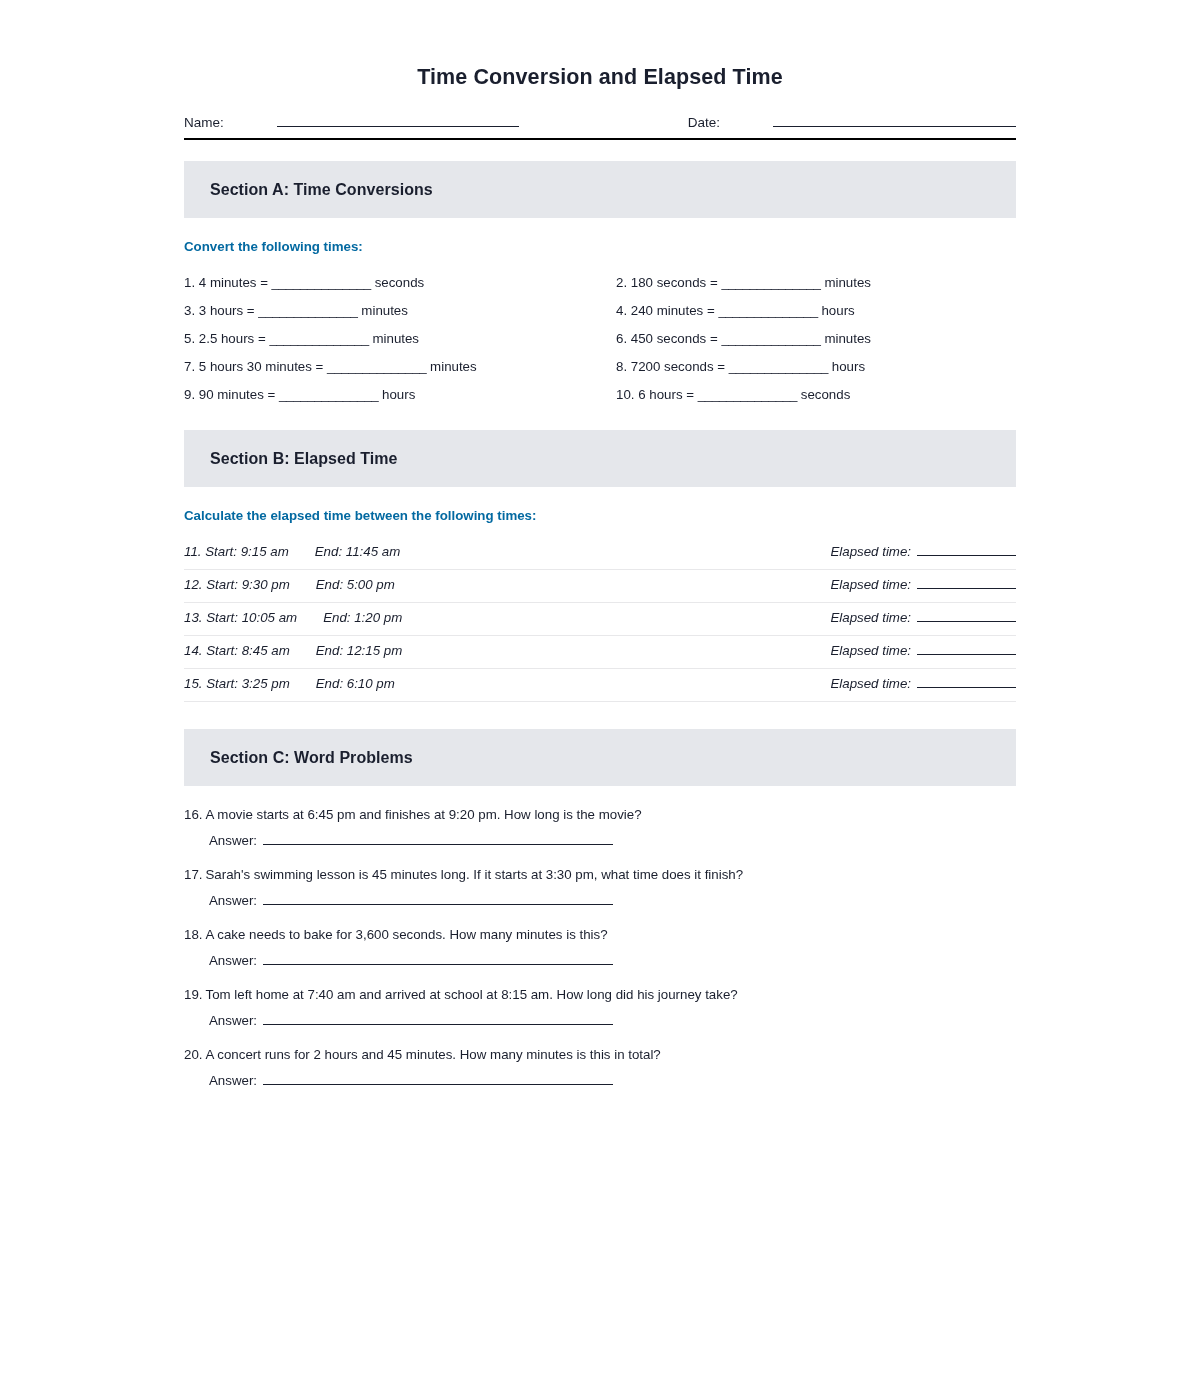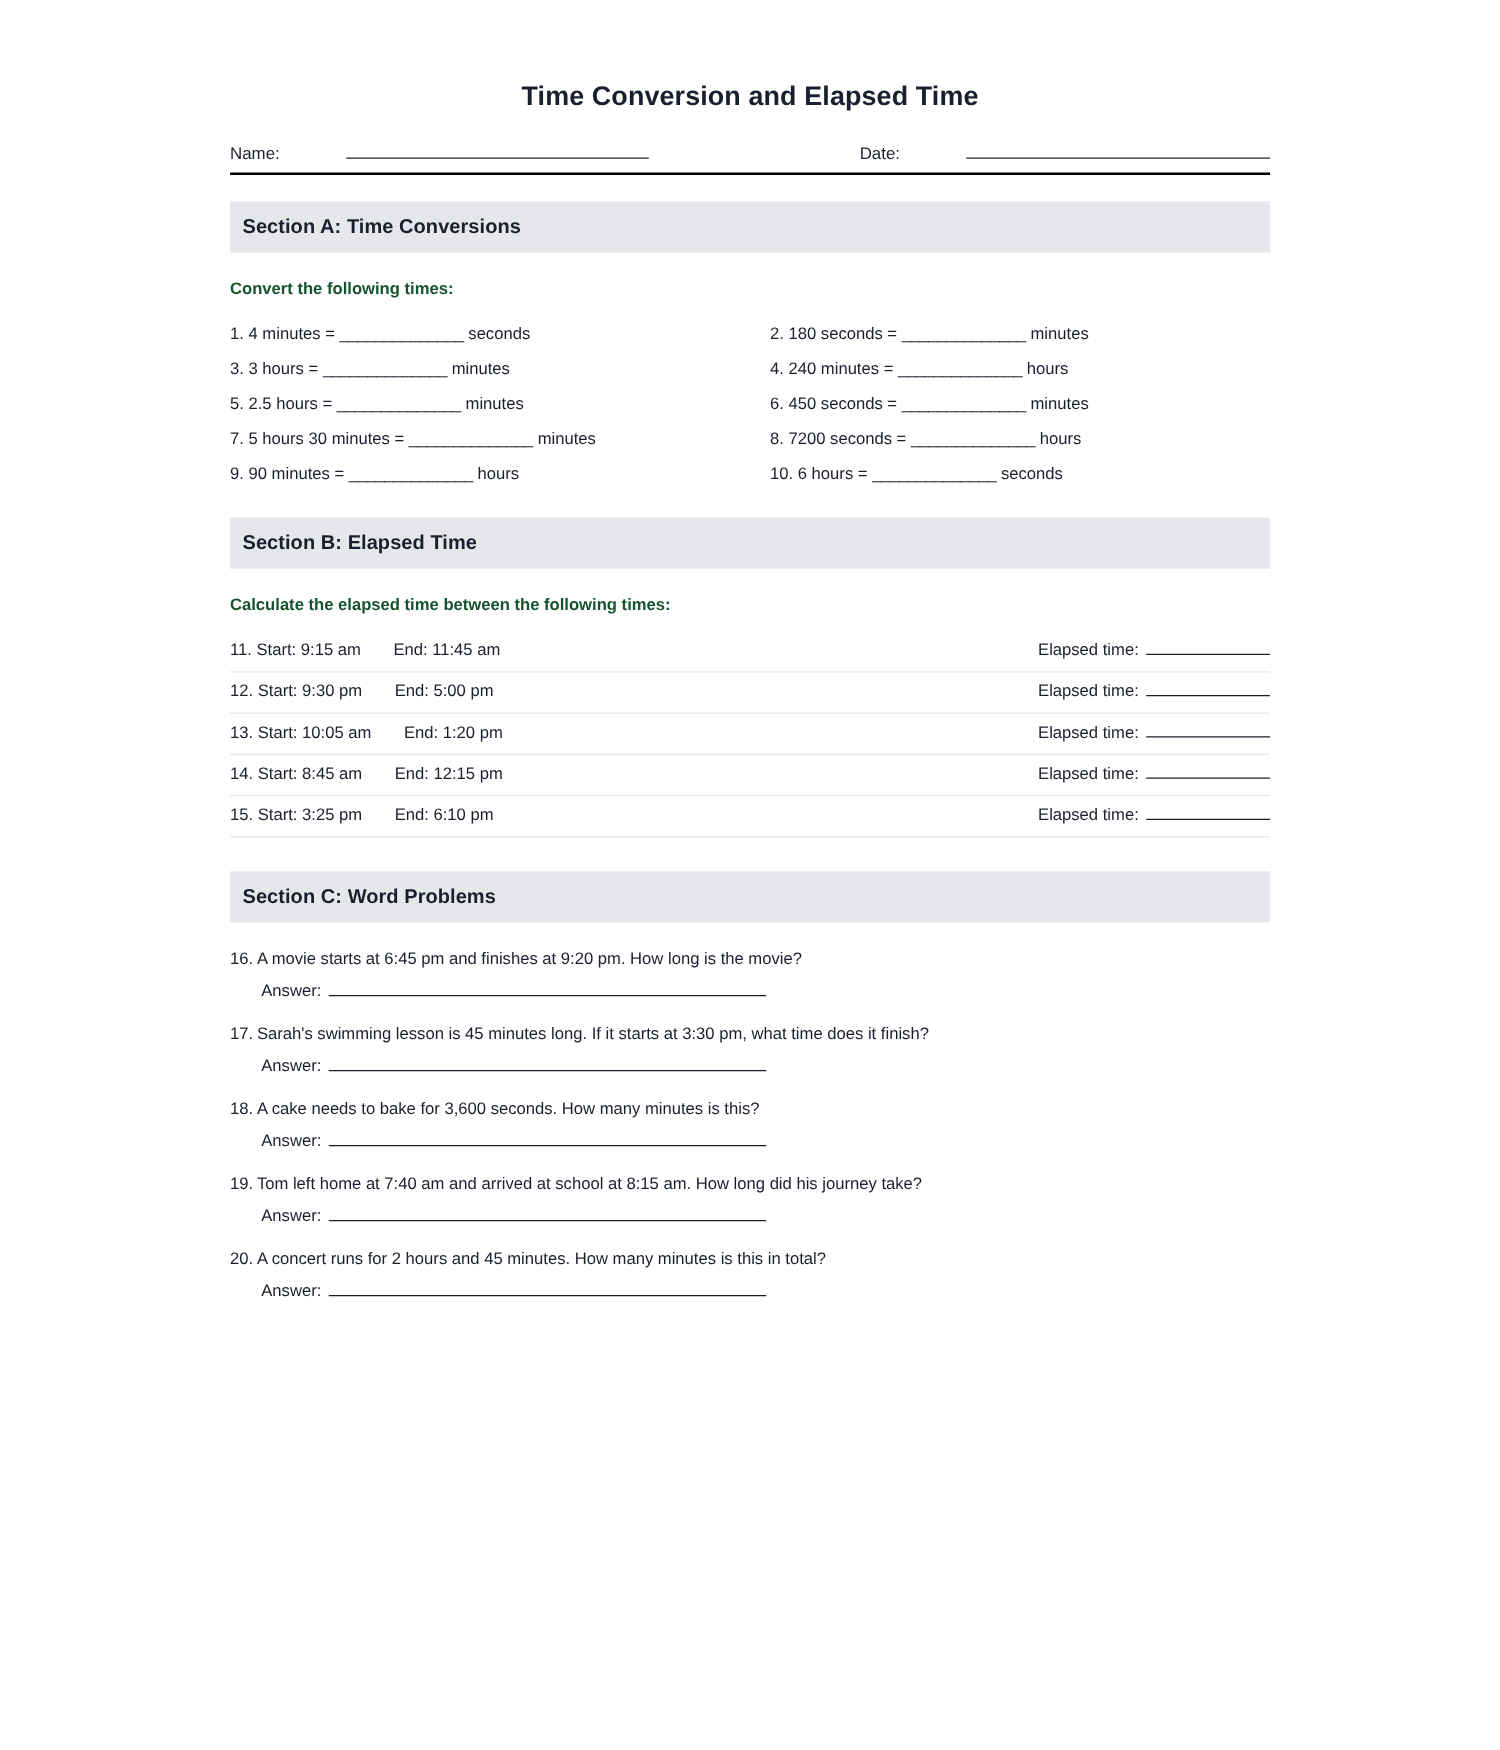--- a/index.html
+++ b/index.html
@@ -69,10 +69,10 @@
   .section-band {
     background: #e5e7eb;
     width: 832px;
-    height: 41px;
+    height: 57px;
     display: flex;
     align-items: center;
-    padding-left: 10px;
+    padding-left: 26px;
     margin-top: 21px;
   }
   .section-band .section-title {

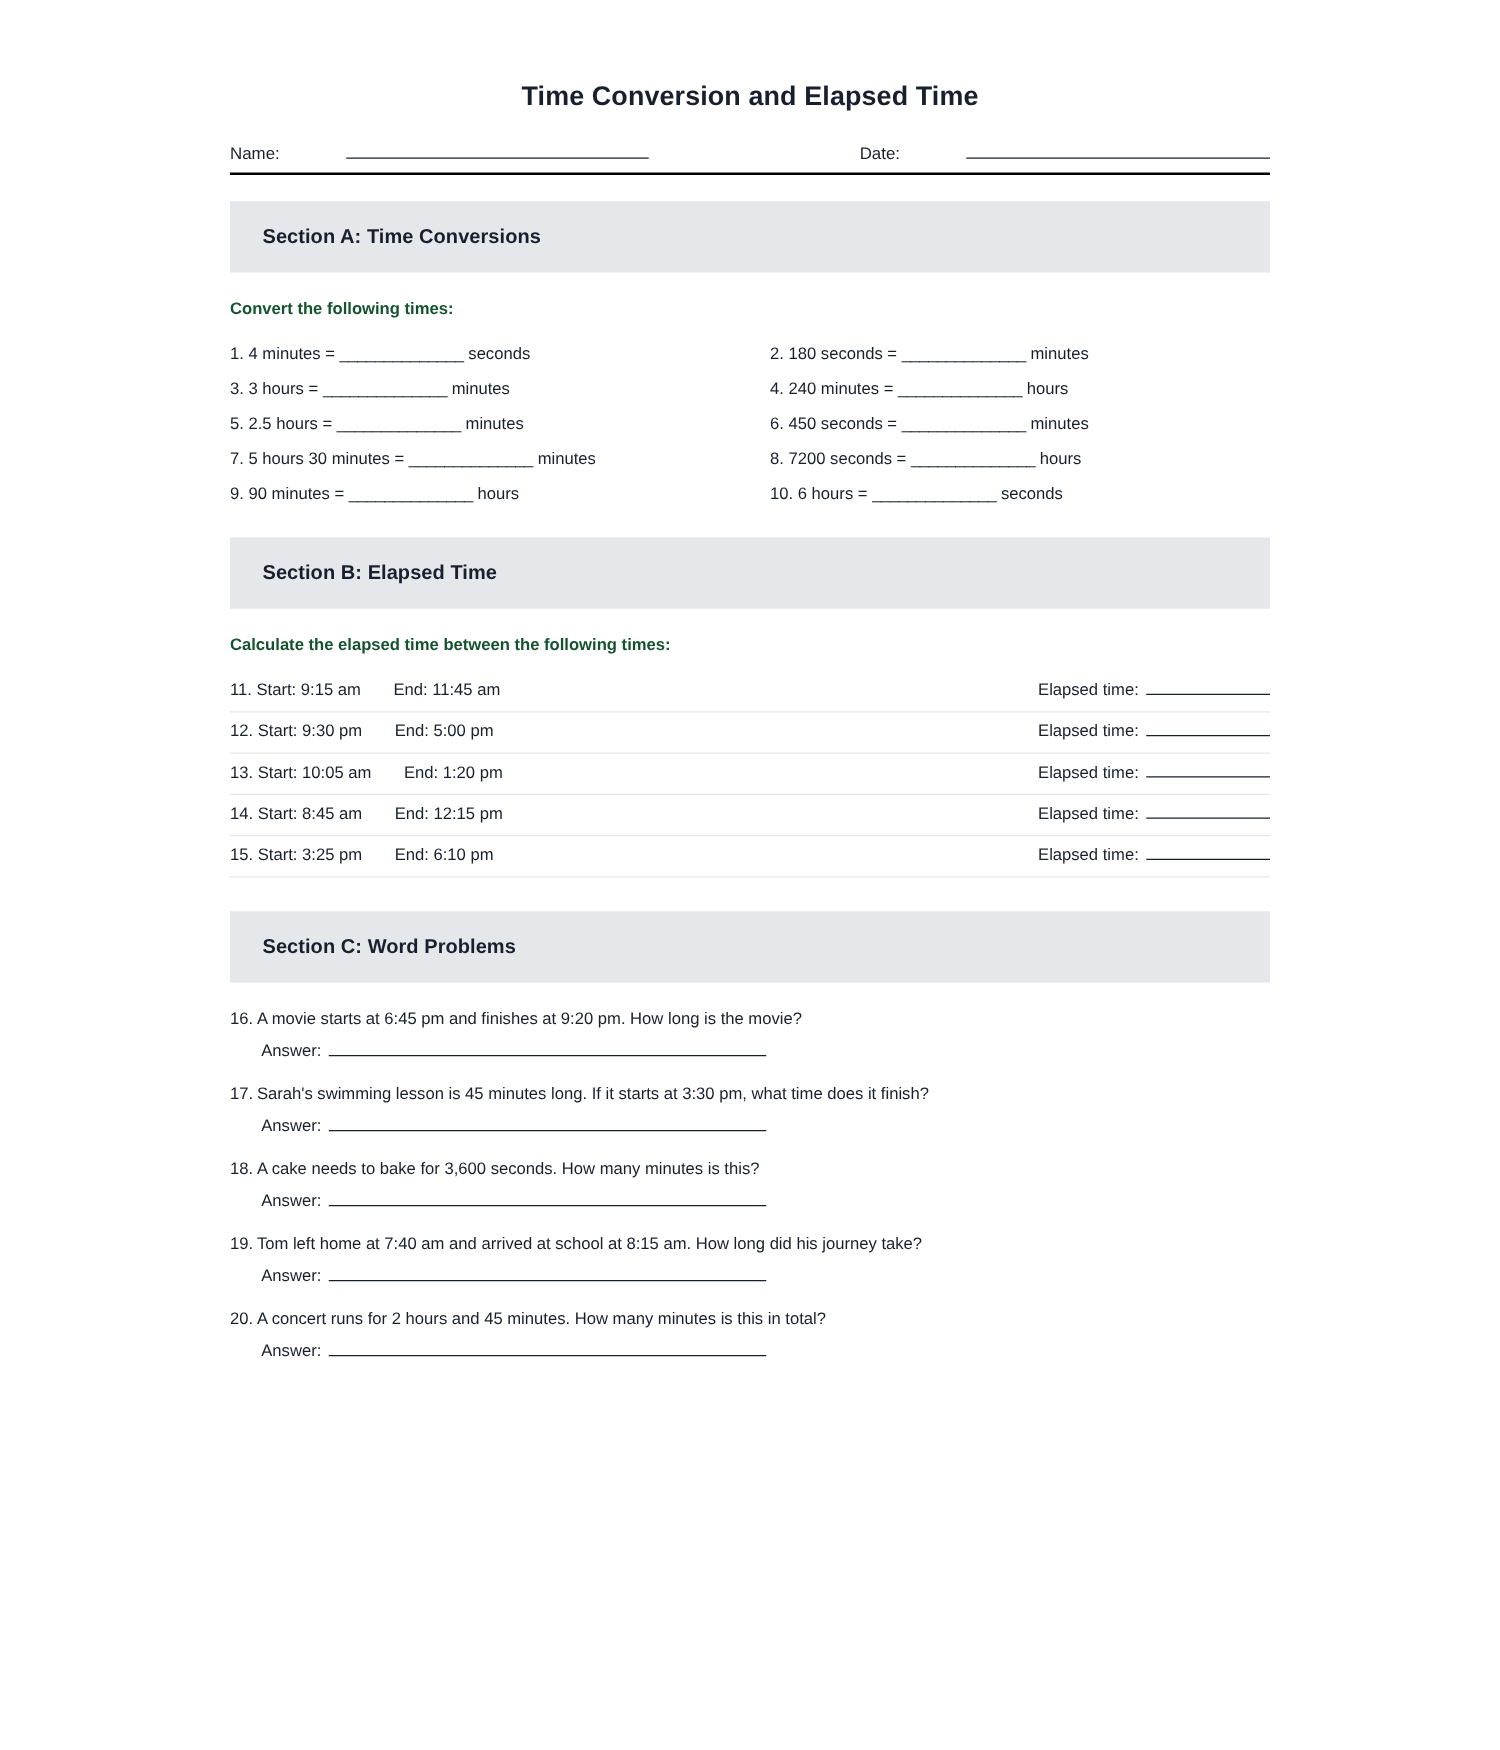--- a/index.html
+++ b/index.html
@@ -86,7 +86,7 @@
     font-size: 13.3px;
     font-weight: bold;
     margin-top: 21px;
-    color: #14532d;
+    color: #0369a1;
   }
 
   

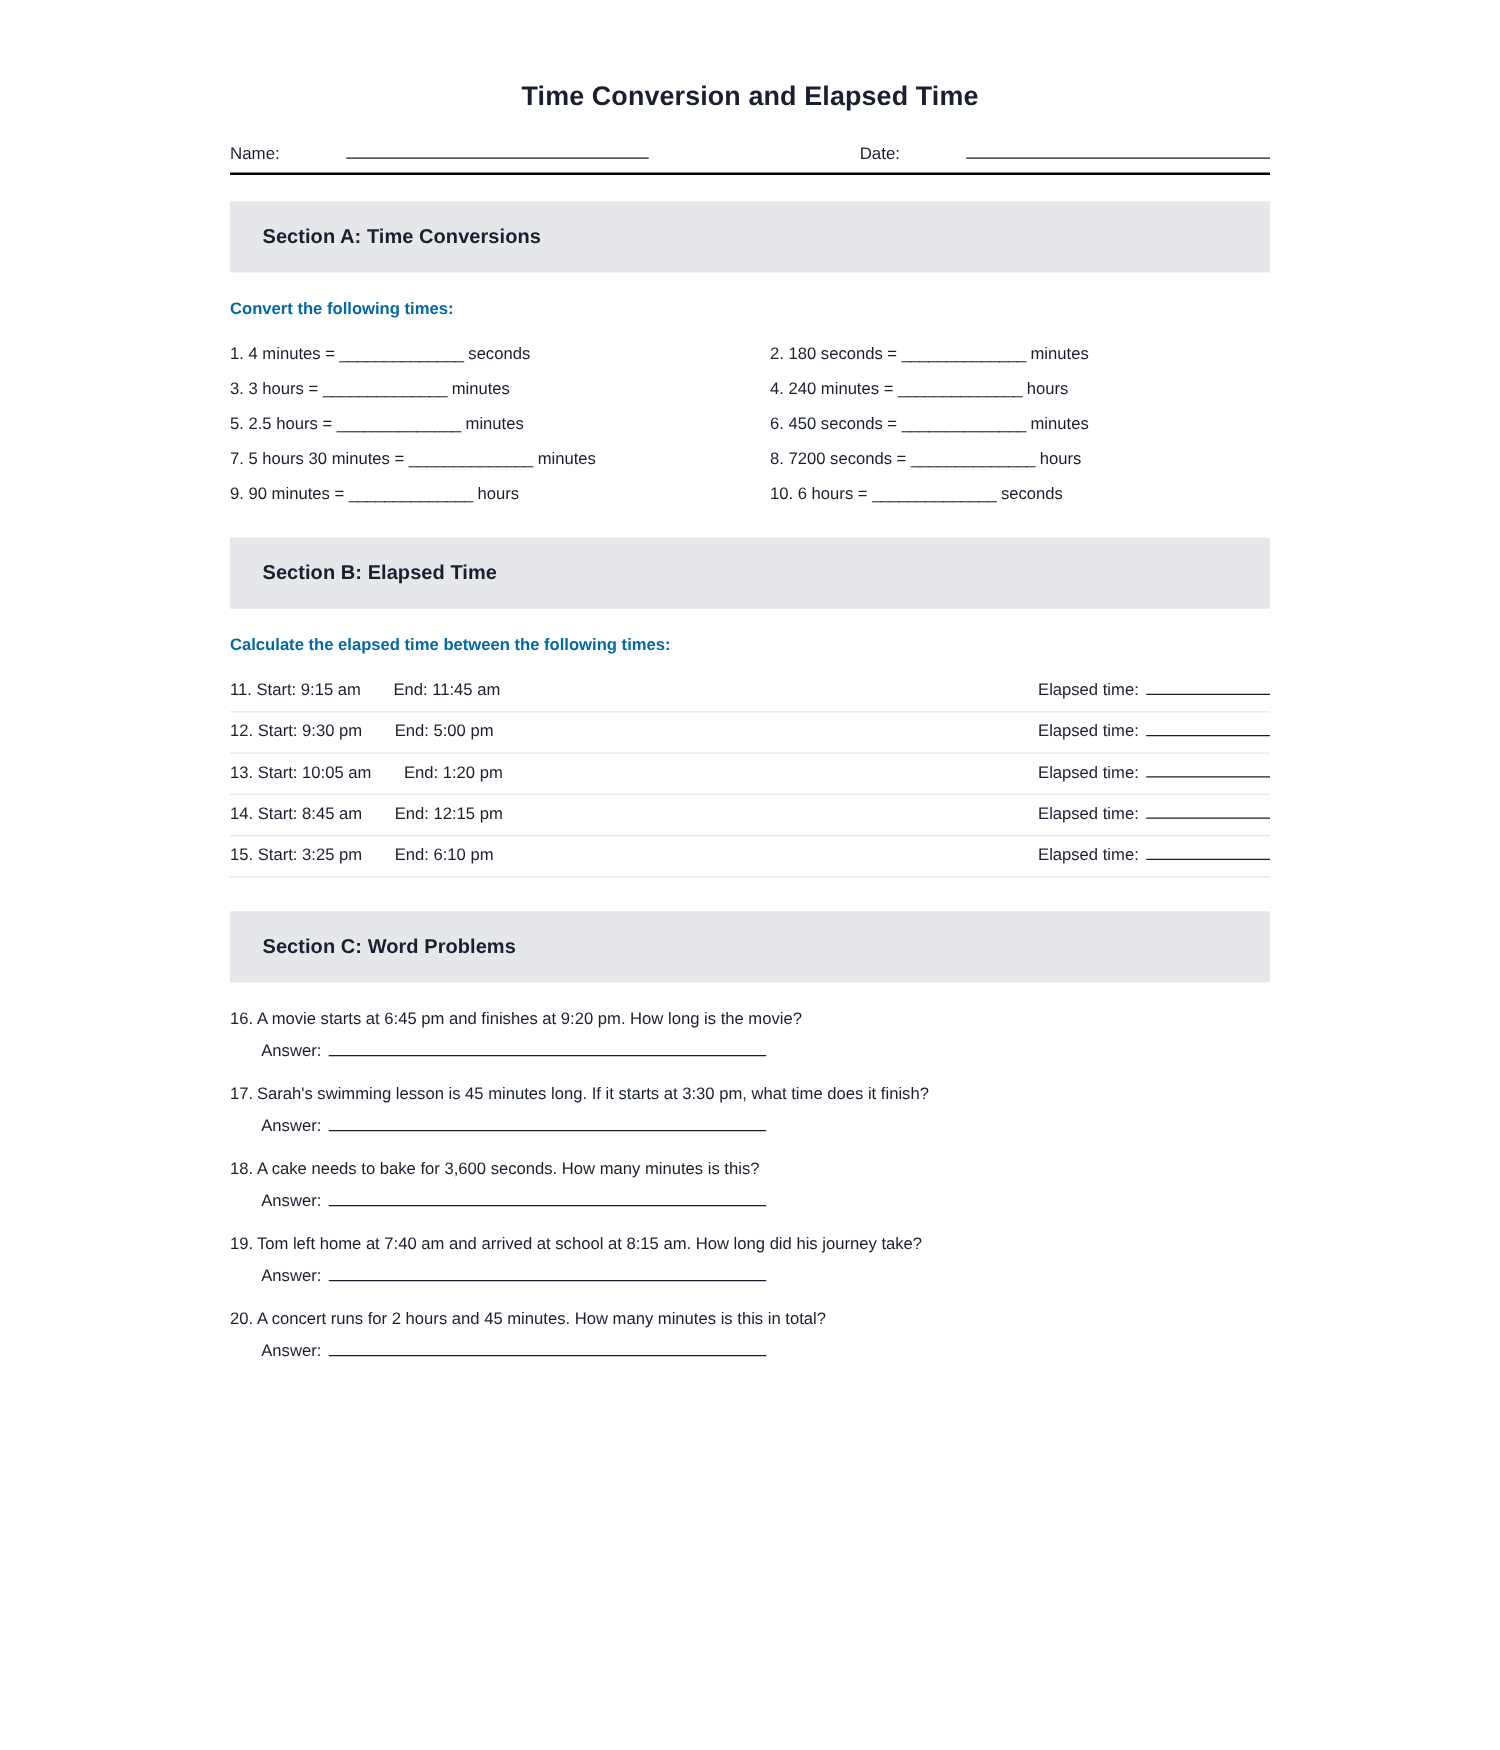--- a/index.html
+++ b/index.html
@@ -116,6 +116,7 @@
     height: 33px;
     border-bottom: 1px solid #e8e8ea;
     white-space: nowrap;
+    font-style: italic;
   }
   .elapsed-row .er-left { padding-top: 6px; }
   .elapsed-row .er-gap { display: inline-block; width: 26px; }

